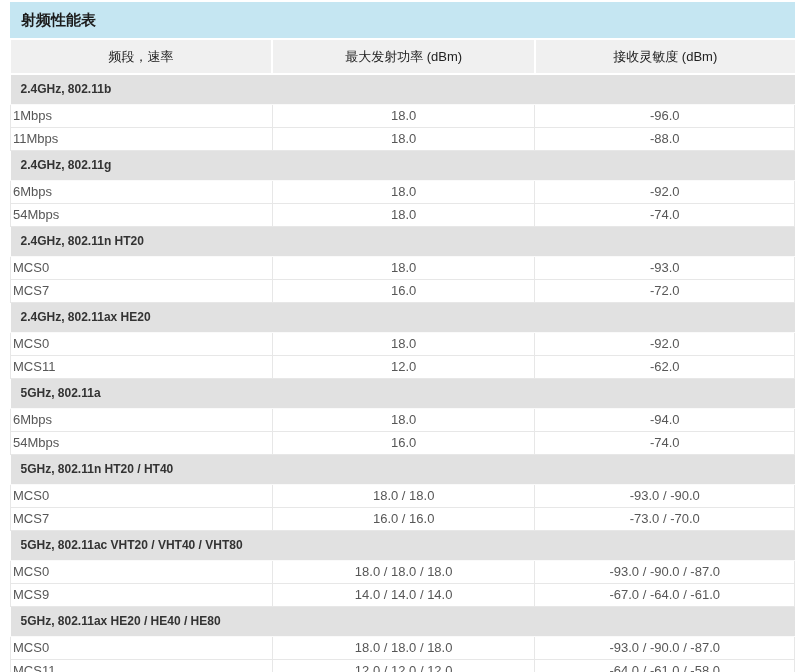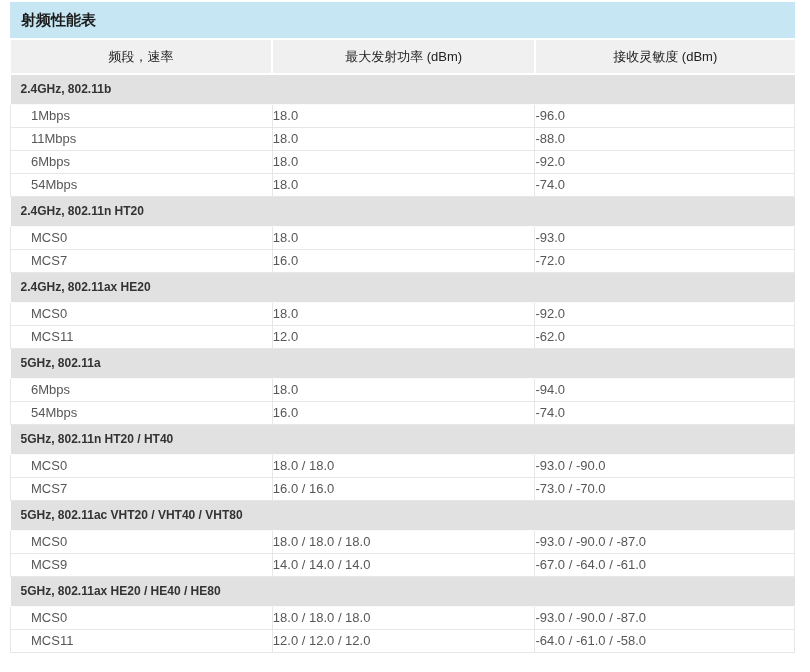--- a/index.html
+++ b/index.html
@@ -76,7 +76,7 @@
   }
   table.rf tr.data td:first-child {
     text-align: left;
-    padding-left: 20px;
+    padding-left: 2px;
     border-left: 1px solid var(--row-border);
   }
 </style>

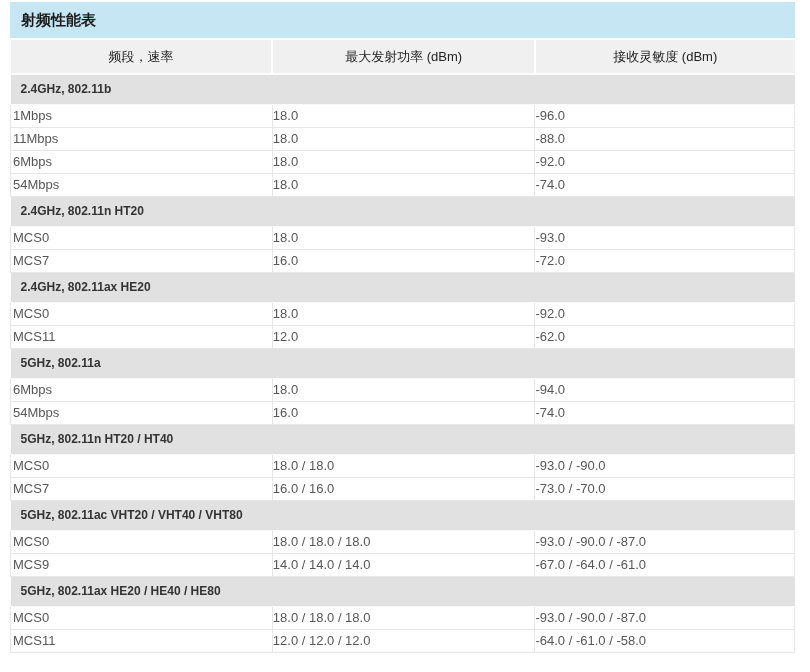--- a/index.html
+++ b/index.html
@@ -69,7 +69,7 @@
     height: 23px;
     font-size: 13px;
     color: var(--data-text);
-    text-align: left;
+    text-align: center;
     padding: 0;
     border-bottom: 1px solid var(--row-border);
     border-right: 1px solid var(--row-border);

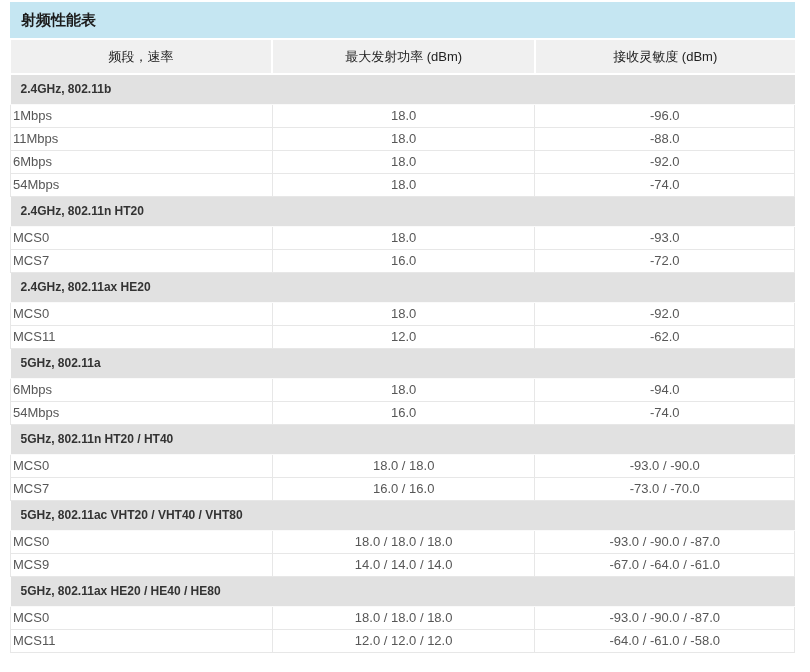--- a/index.html
+++ b/index.html
@@ -114,6 +114,9 @@
           <td>18.0</td>
           <td>-88.0</td>
         </tr>
+        <tr class="section">
+          <td colspan="3">2.4GHz, 802.11g</td>
+        </tr>
         <tr class="data">
           <td>6Mbps</td>
           <td>18.0</td>

